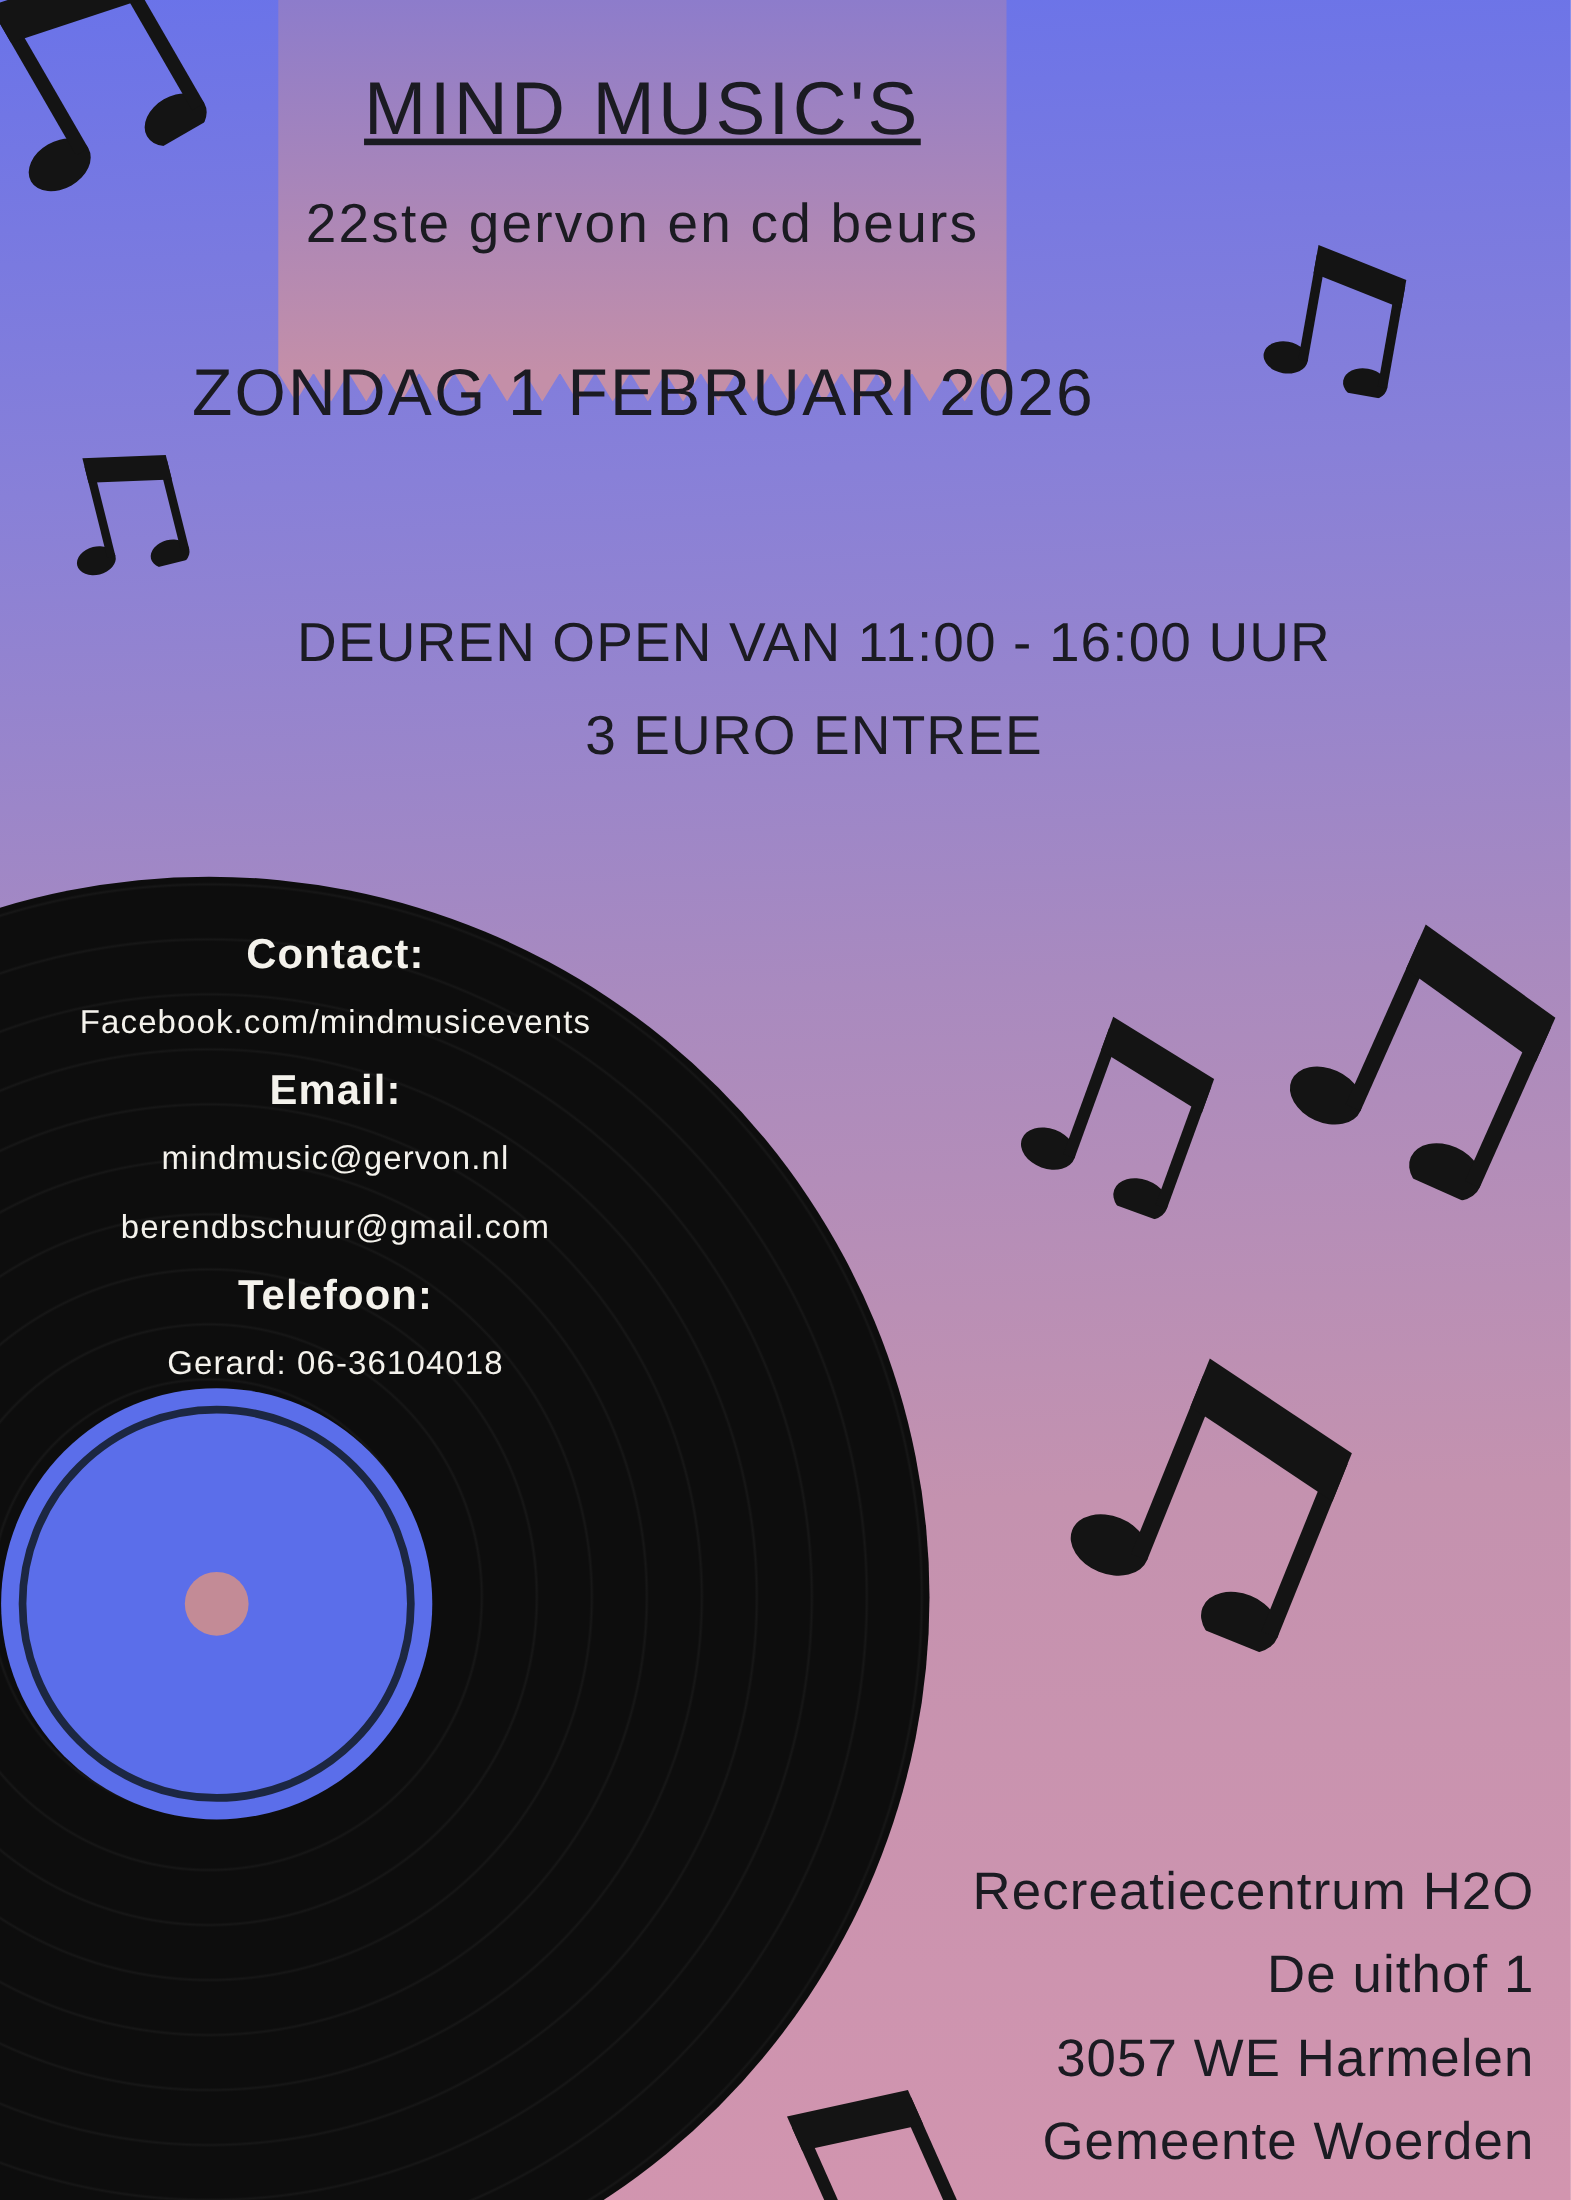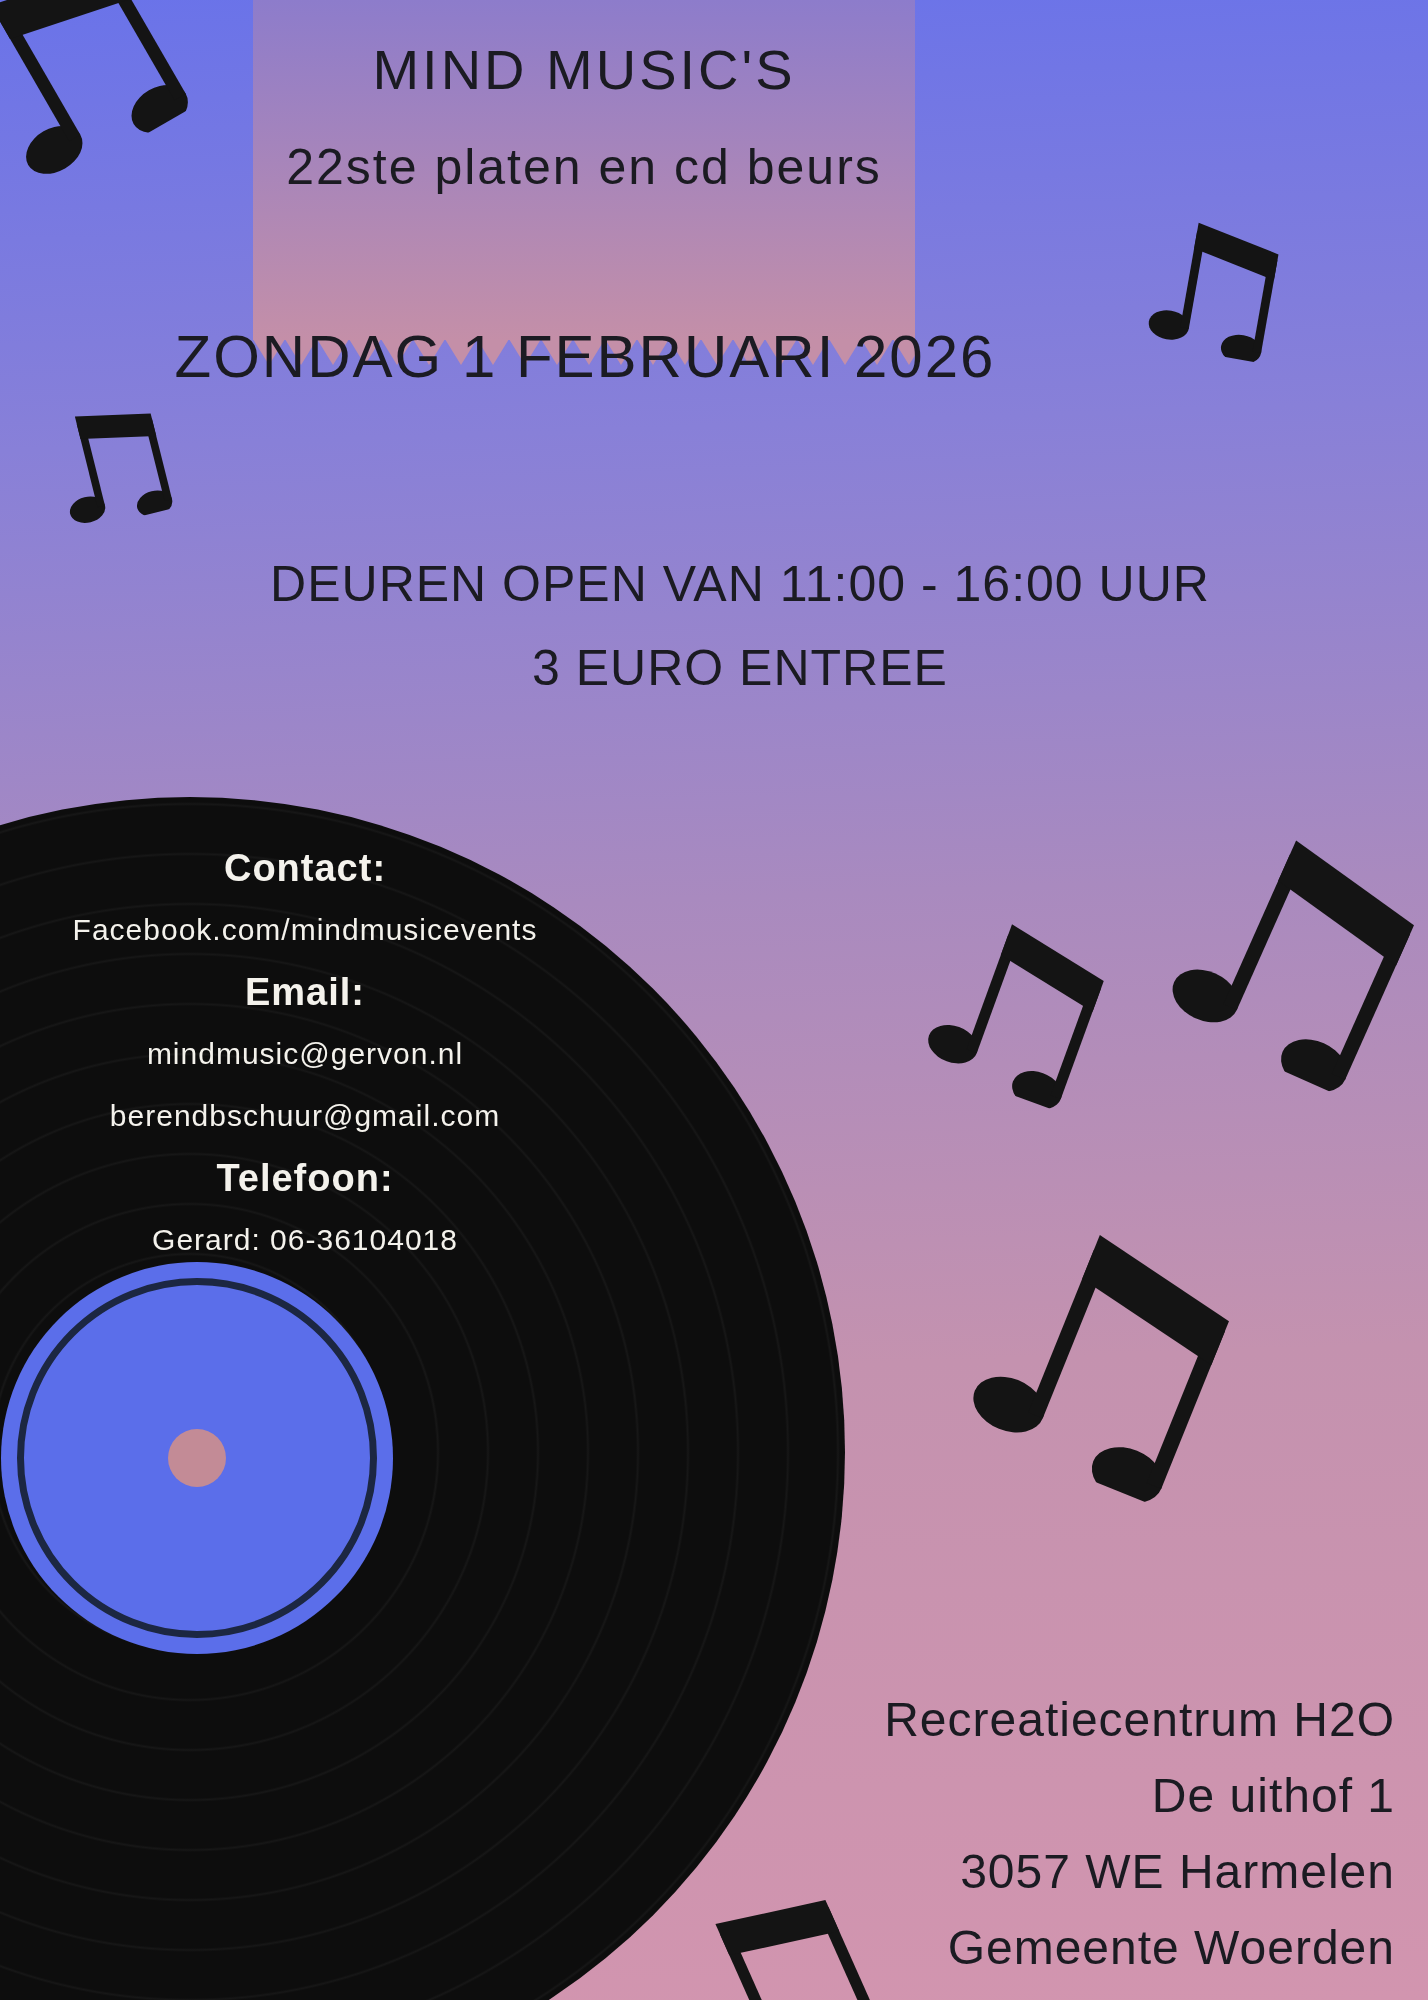--- a/index.html
+++ b/index.html
@@ -23,8 +23,8 @@
     text-align:center; z-index:3;
   }
   .banner-title{
-    margin-top:37px; font-size:56px; font-weight:300; letter-spacing:3px;
-    color:var(--ink); white-space:nowrap;
+    margin-top:60px; font-size:68px; font-weight:300; letter-spacing:3px;
+    color:var(--ink); white-space:nowrap;text-decoration:underline;
   }
   .banner-subtitle{
     margin-top:36px; font-size:50px; font-weight:300; letter-spacing:2px;

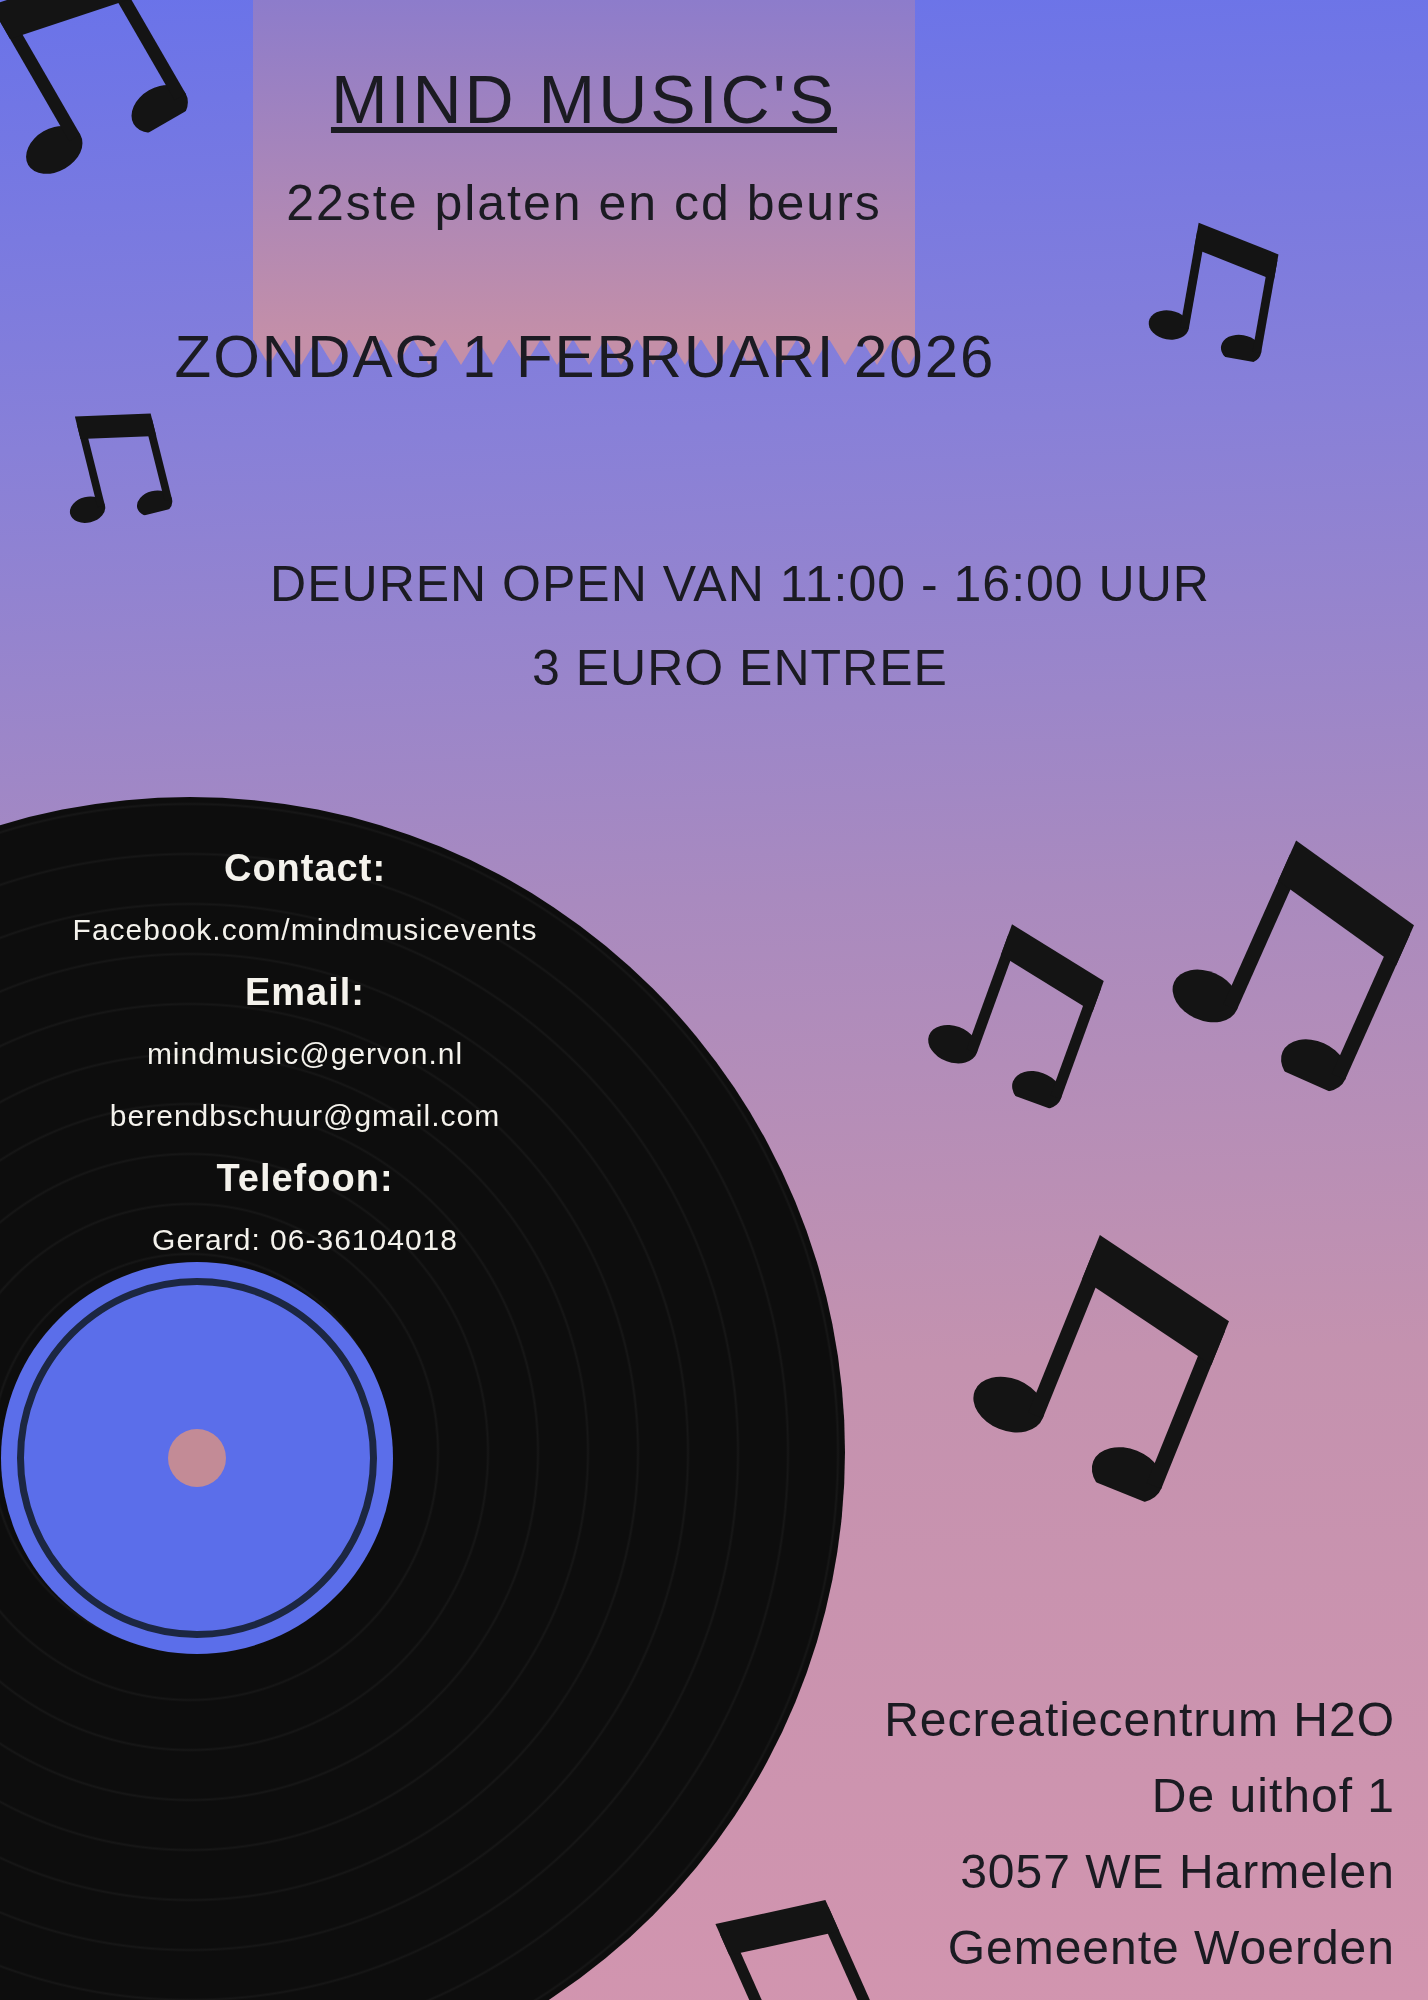--- a/index.html
+++ b/index.html
@@ -145,7 +145,7 @@
 
 <div class="abs banner">
   <div class="banner-title">MIND MUSIC'S</div>
-  <div class="banner-subtitle">22ste platen en cd beurs</div>
+  <div class="banner-subtitle">22ste gervon en cd beurs</div>
 </div>
 <div class="abs zigzag">
   <svg viewBox="0 0 662 26" preserveAspectRatio="none" style="width:100%;height:100%;display:block;">

